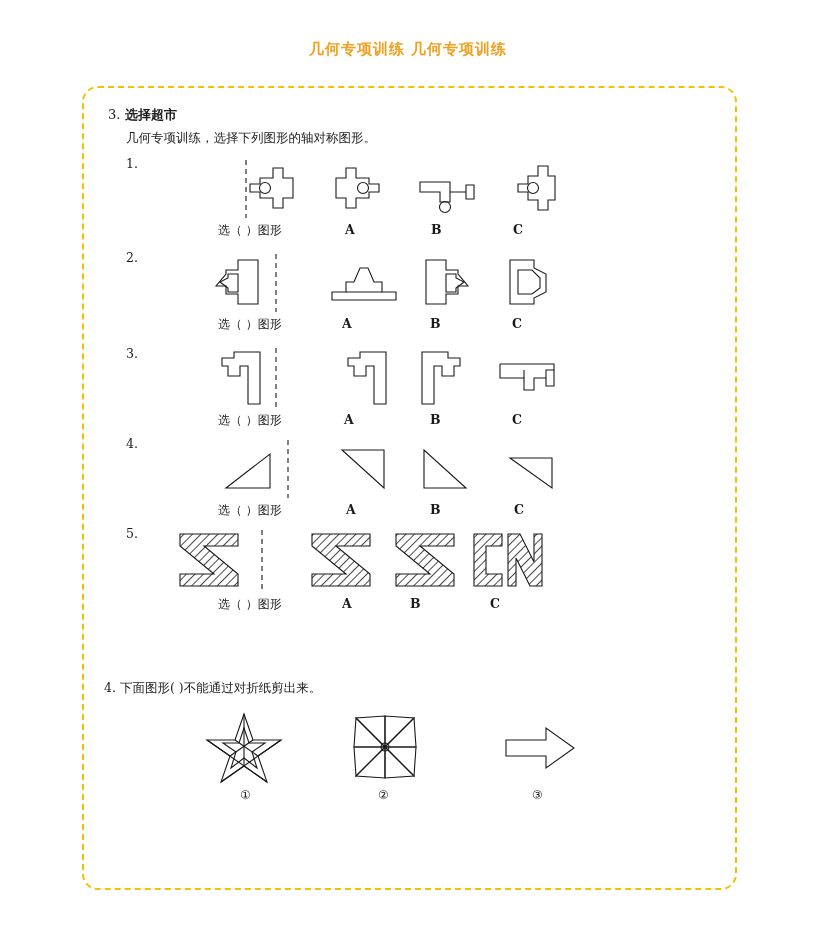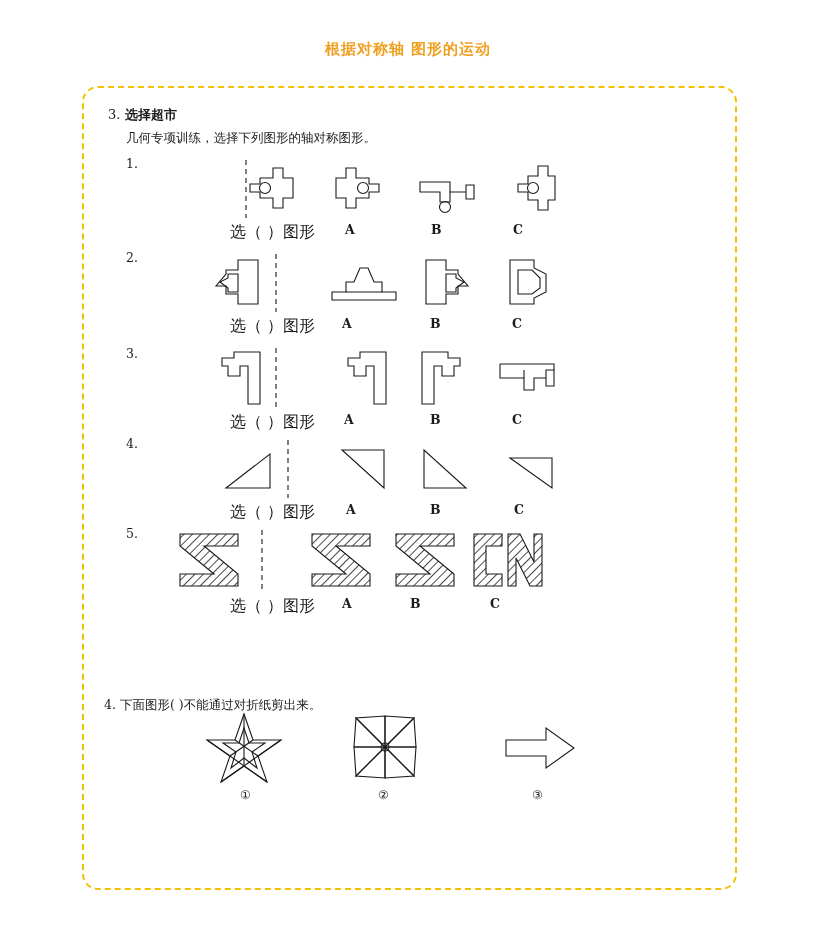--- a/index.html
+++ b/index.html
@@ -116,7 +116,7 @@
 </head>
 <body>
 
-<div class="page-title">根据对称轴  图形的运动</div>
+<div class="page-title">几何专项训练  几何专项训练</div>
 
 <div class="worksheet-box">
 

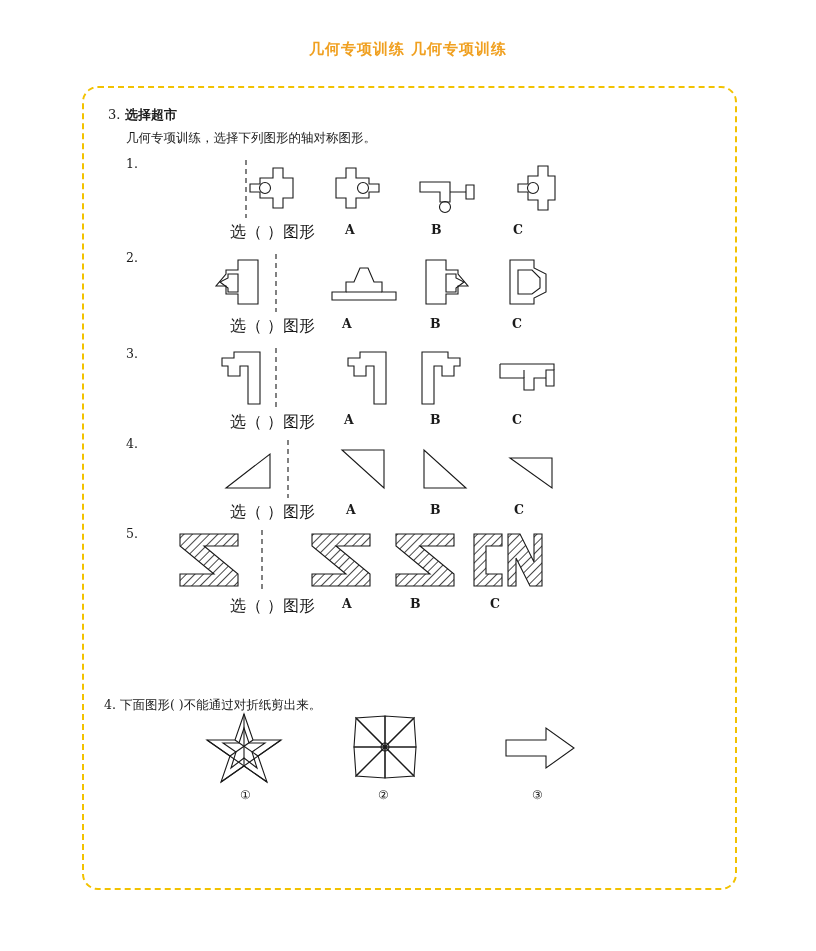--- a/index.html
+++ b/index.html
@@ -80,10 +80,9 @@
   }
   .answer-line {
     position: absolute;
-    font-size: 16px;
+    font-size: 12px;
     font-family: "DejaVu Serif", serif;
     white-space: nowrap;
-    margin-left: 12px;
   }
   .choice-letter {
     position: absolute;

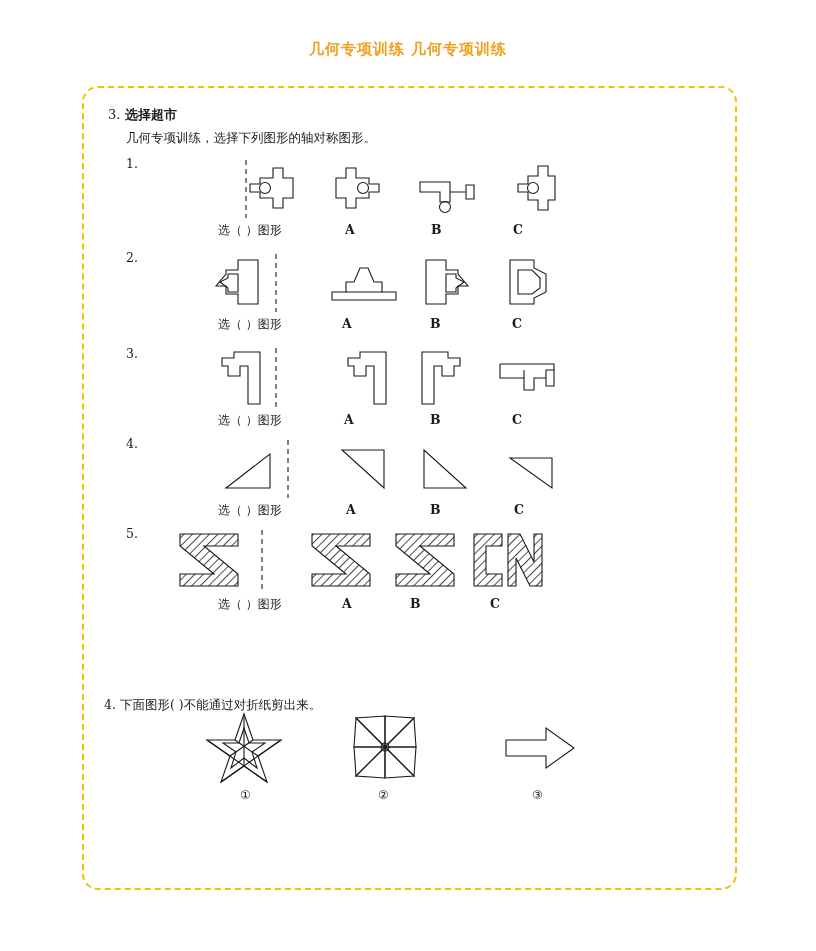--- a/index.html
+++ b/index.html
@@ -96,7 +96,6 @@
     top: 592px;
     font-size: 12.5px;
     font-family: "DejaVu Serif", serif;
-    margin-top: 17px;
   }
   .q4-figs {
     position: absolute;

